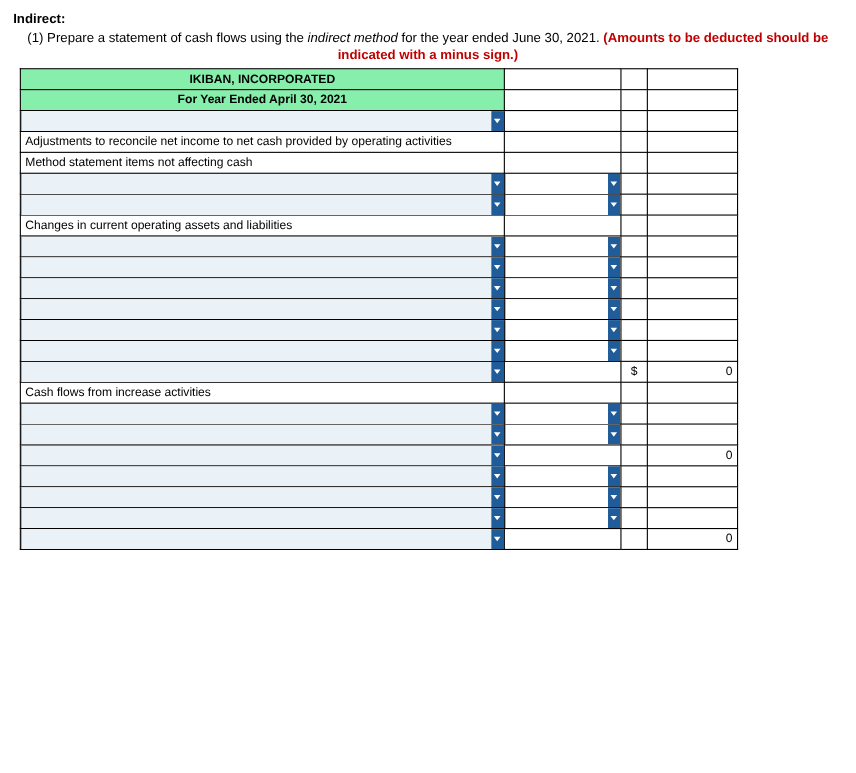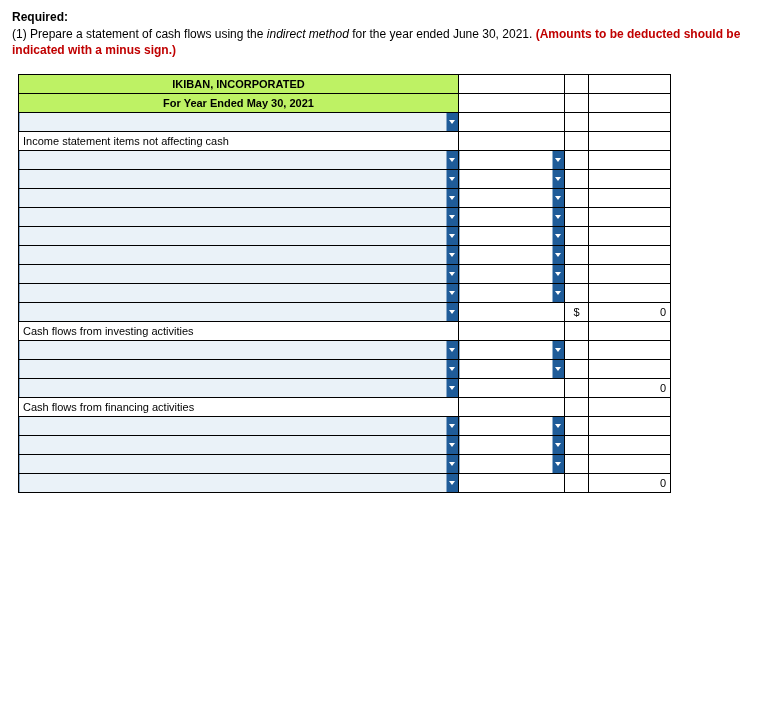--- a/index.html
+++ b/index.html
@@ -77,7 +77,7 @@
 </head>
 <body>
 
-<div class="req-title">Required:</div>
+<div class="req-title">Indirect:</div>
 <div class="req-text">
   <span>(1) </span><span>Prepare a statement of cash flows using the </span><span class="italic">indirect method</span><span> for the year ended June 30, 2021. </span><span class="red-bold">(Amounts to be deducted should be indicated with a minus sign.)</span>
 </div>

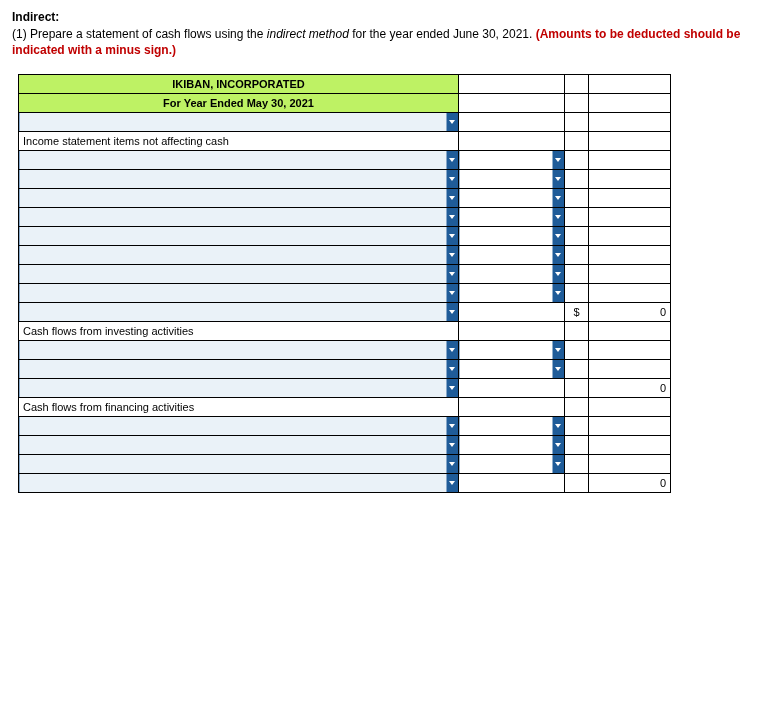--- a/index.html
+++ b/index.html
@@ -13,7 +13,7 @@
     background: #fff;
   }
   .req-title { font-weight: bold; font-size: 12px; margin-bottom: 2px; }
-  .req-text { font-size: 12px; margin-bottom: 16px; line-height: 1.35; }
+  .req-text { font-size: 12px; margin-bottom: 4px; line-height: 1.35; text-align: center; }
   .italic { font-style: italic; }
   .red-bold { color: #c00000; font-weight: bold; }
   table.sheet {

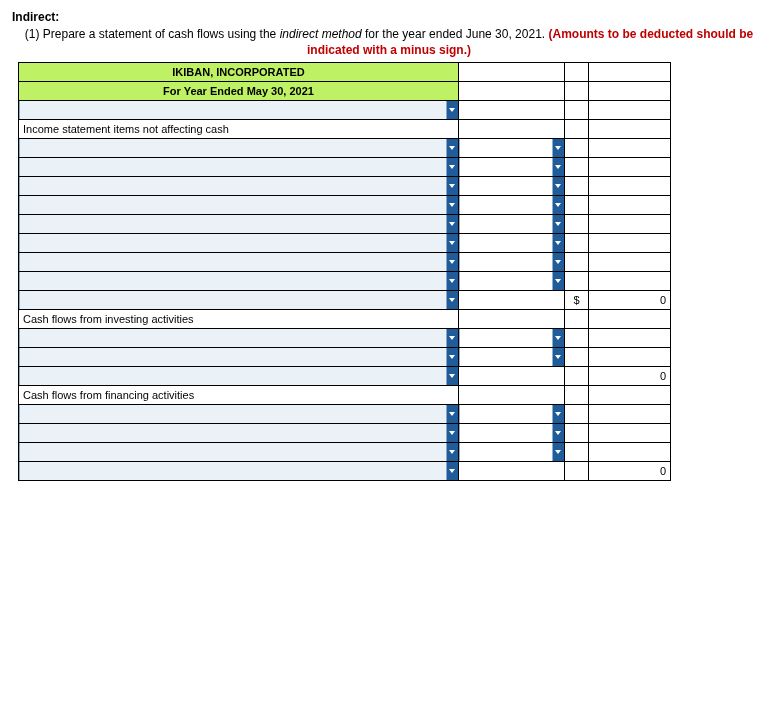--- a/index.html
+++ b/index.html
@@ -37,7 +37,7 @@
   td.header-row {
     text-align: center;
     font-weight: bold;
-    background: #bef264;
+    background: #86efac;
   }
   td.noborder { border: none; }
   td.num { text-align: right; }

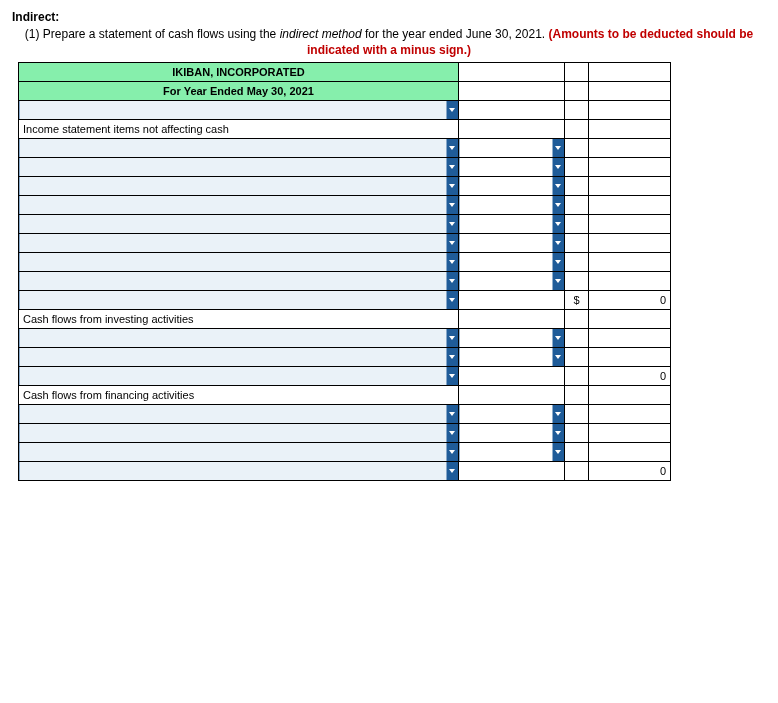--- a/index.html
+++ b/index.html
@@ -98,7 +98,7 @@
         <td class="noborder"></td>
   </tr>
   <tr>
-    <td class="header-row">For Year Ended May 30, 2021</td>
+    <td class="header-row">For Year Ended April 30, 2021</td>
     <td class="noborder"></td>
         <td class="noborder"></td>
         <td class="noborder"></td>

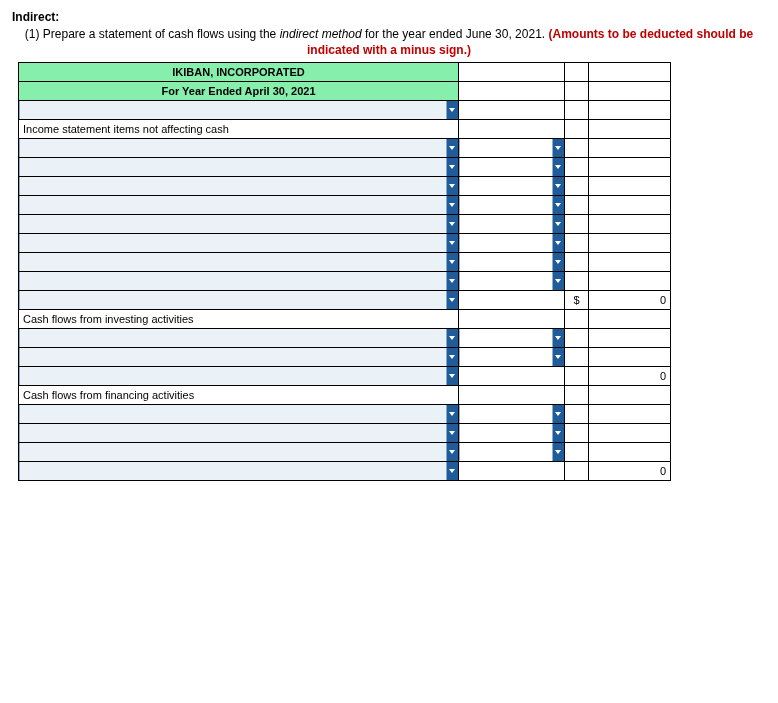--- a/index.html
+++ b/index.html
@@ -111,6 +111,12 @@
     <td class="num"></td>
   </tr>
   <tr>
+    <td class="indent1">Adjustments to reconcile net income to net cash provided by operating activities</td>
+    <td class="noborder"></td>
+        <td class="noborder"></td>
+        <td class="noborder"></td>
+  </tr>
+  <tr>
     <td class="indent1">Income statement items not affecting cash</td>
     <td class="noborder"></td>
         <td class="noborder"></td>

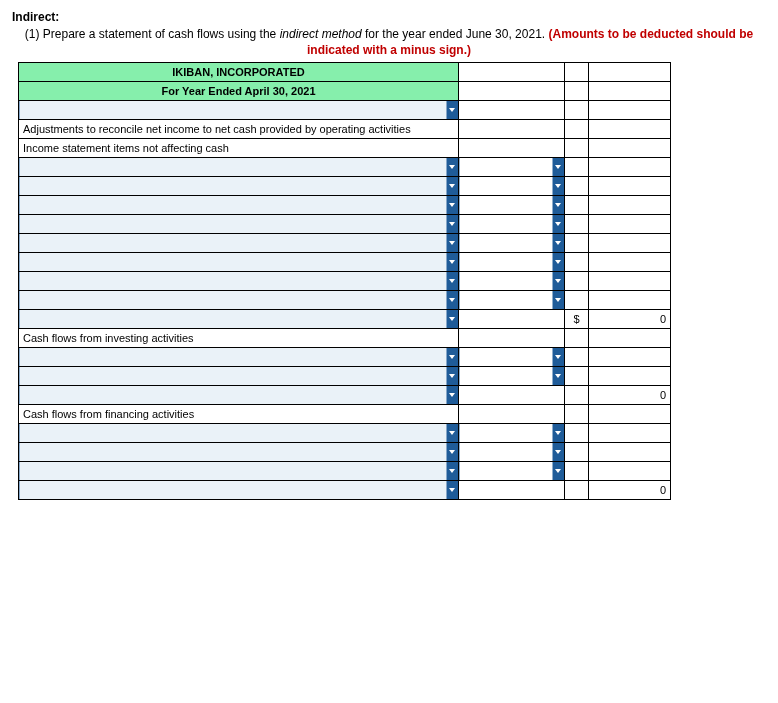--- a/index.html
+++ b/index.html
@@ -117,7 +117,7 @@
         <td class="noborder"></td>
   </tr>
   <tr>
-    <td class="indent1">Income statement items not affecting cash</td>
+    <td class="indent1">Method statement items not affecting cash</td>
     <td class="noborder"></td>
         <td class="noborder"></td>
         <td class="noborder"></td>

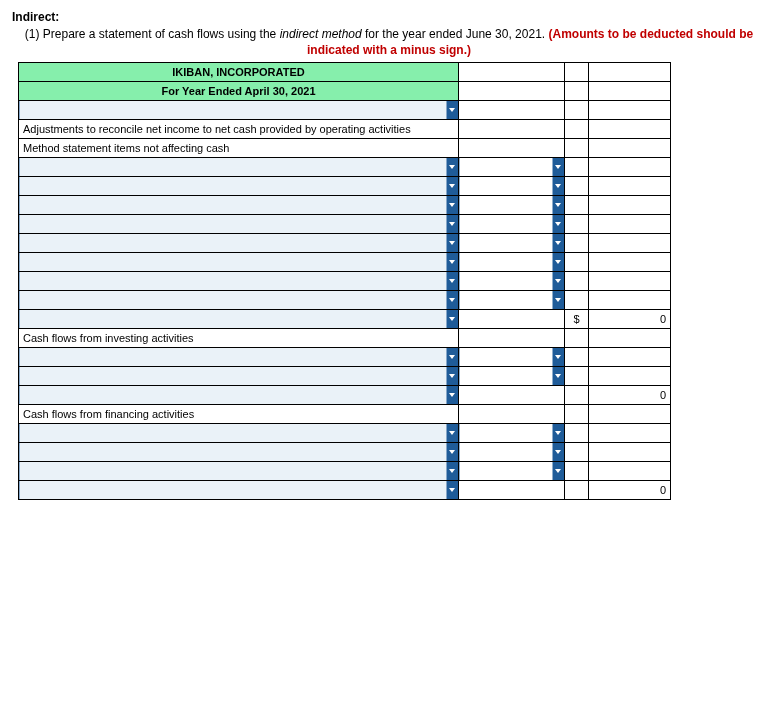--- a/index.html
+++ b/index.html
@@ -135,6 +135,12 @@
         <td class="noborder"></td>
   </tr>
   <tr>
+    <td class="indent1">Changes in current operating assets and liabilities</td>
+    <td class="noborder"></td>
+        <td class="noborder"></td>
+        <td class="noborder"></td>
+  </tr>
+  <tr>
         <td class="dropdown"></td>
         <td class="dropdown-amt"></td>
         <td class="noborder"></td>

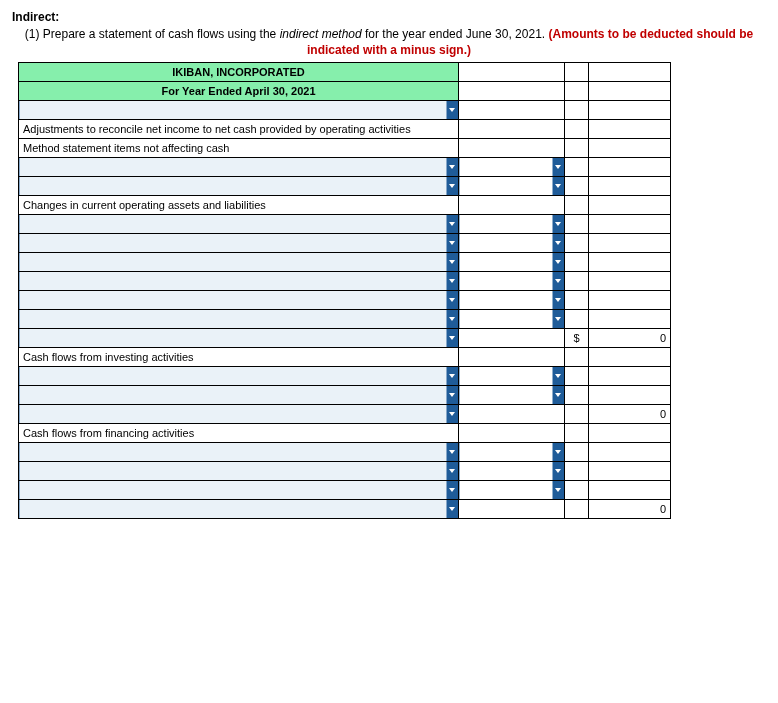--- a/index.html
+++ b/index.html
@@ -184,7 +184,7 @@
   </tr>
 
   <tr>
-    <td>Cash flows from investing activities</td>
+    <td>Cash flows from increase activities</td>
     <td class="noborder"></td>
         <td class="noborder"></td>
         <td class="noborder"></td>

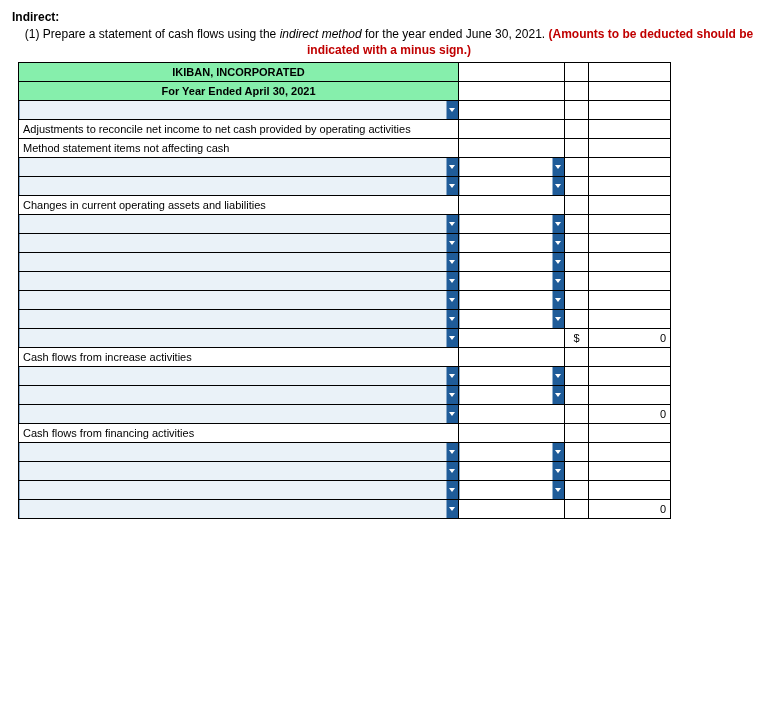--- a/index.html
+++ b/index.html
@@ -209,12 +209,6 @@
   </tr>
 
   <tr>
-    <td>Cash flows from financing activities</td>
-    <td class="noborder"></td>
-        <td class="noborder"></td>
-        <td class="noborder"></td>
-  </tr>
-  <tr>
         <td class="dropdown"></td>
         <td class="dropdown-amt"></td>
         <td class="noborder"></td>

